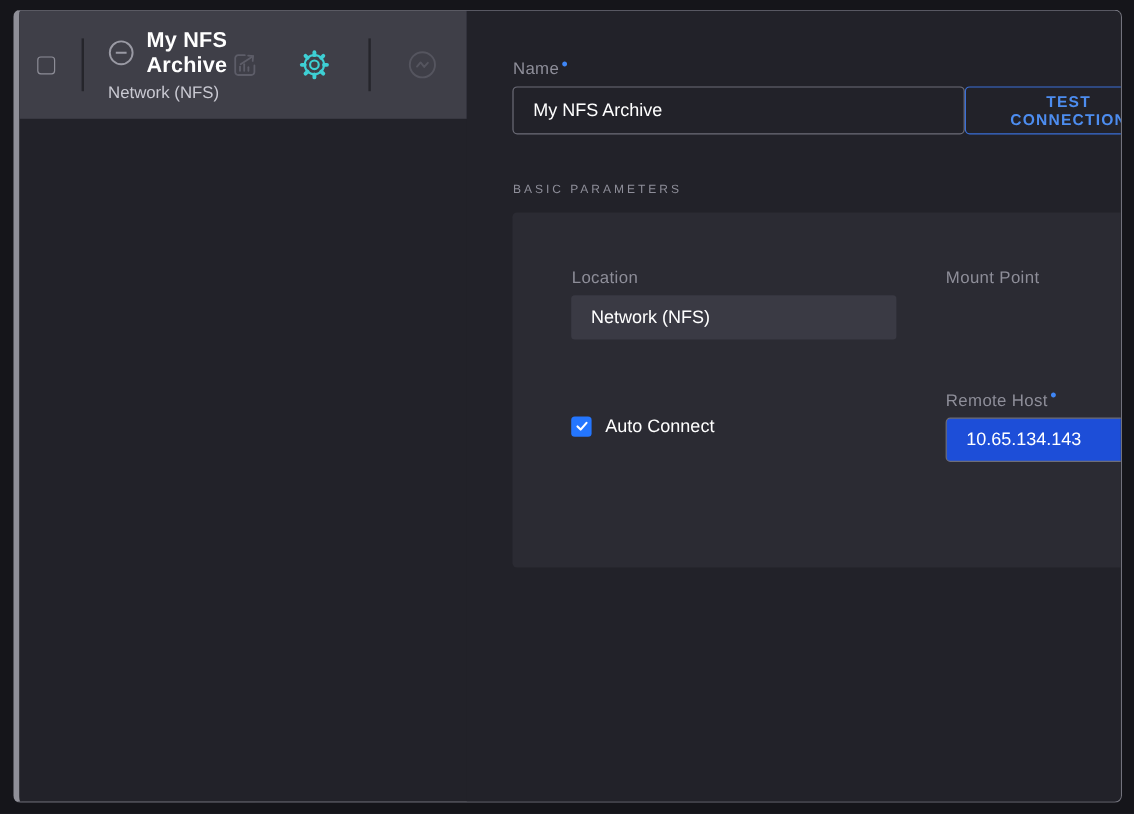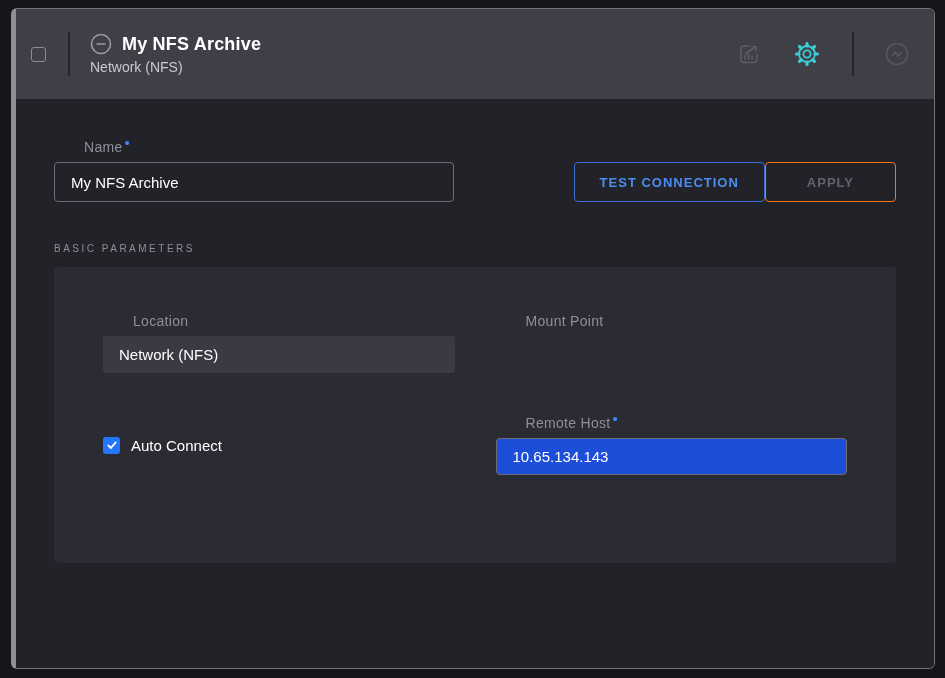--- a/index.html
+++ b/index.html
@@ -19,7 +19,7 @@
     border-radius:6px;
     overflow:hidden;
     display:flex;
-    flex-direction:column;
+    flex-direction:row;
   }
   
   .card-header {

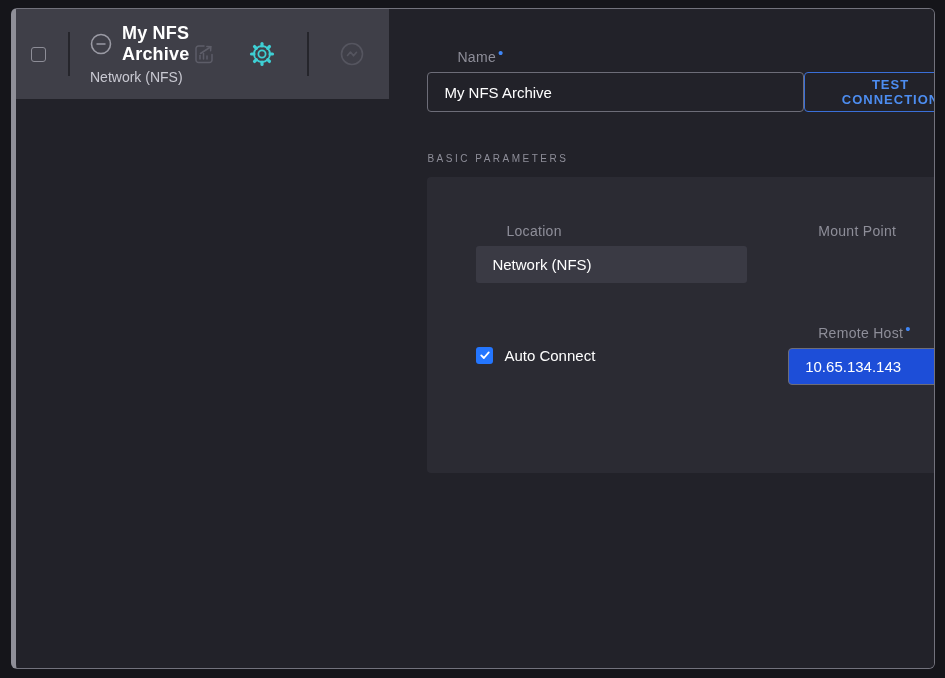--- a/index.html
+++ b/index.html
@@ -72,7 +72,6 @@
     color:#8e8e99;
     margin-bottom:7px;
     letter-spacing:.3px;
-    margin-left:30px;
   }
   .req-dot { color:#3f86f6; font-size:15px; vertical-align:4px; margin-left:2px; line-height:0; }
   .text-input {

